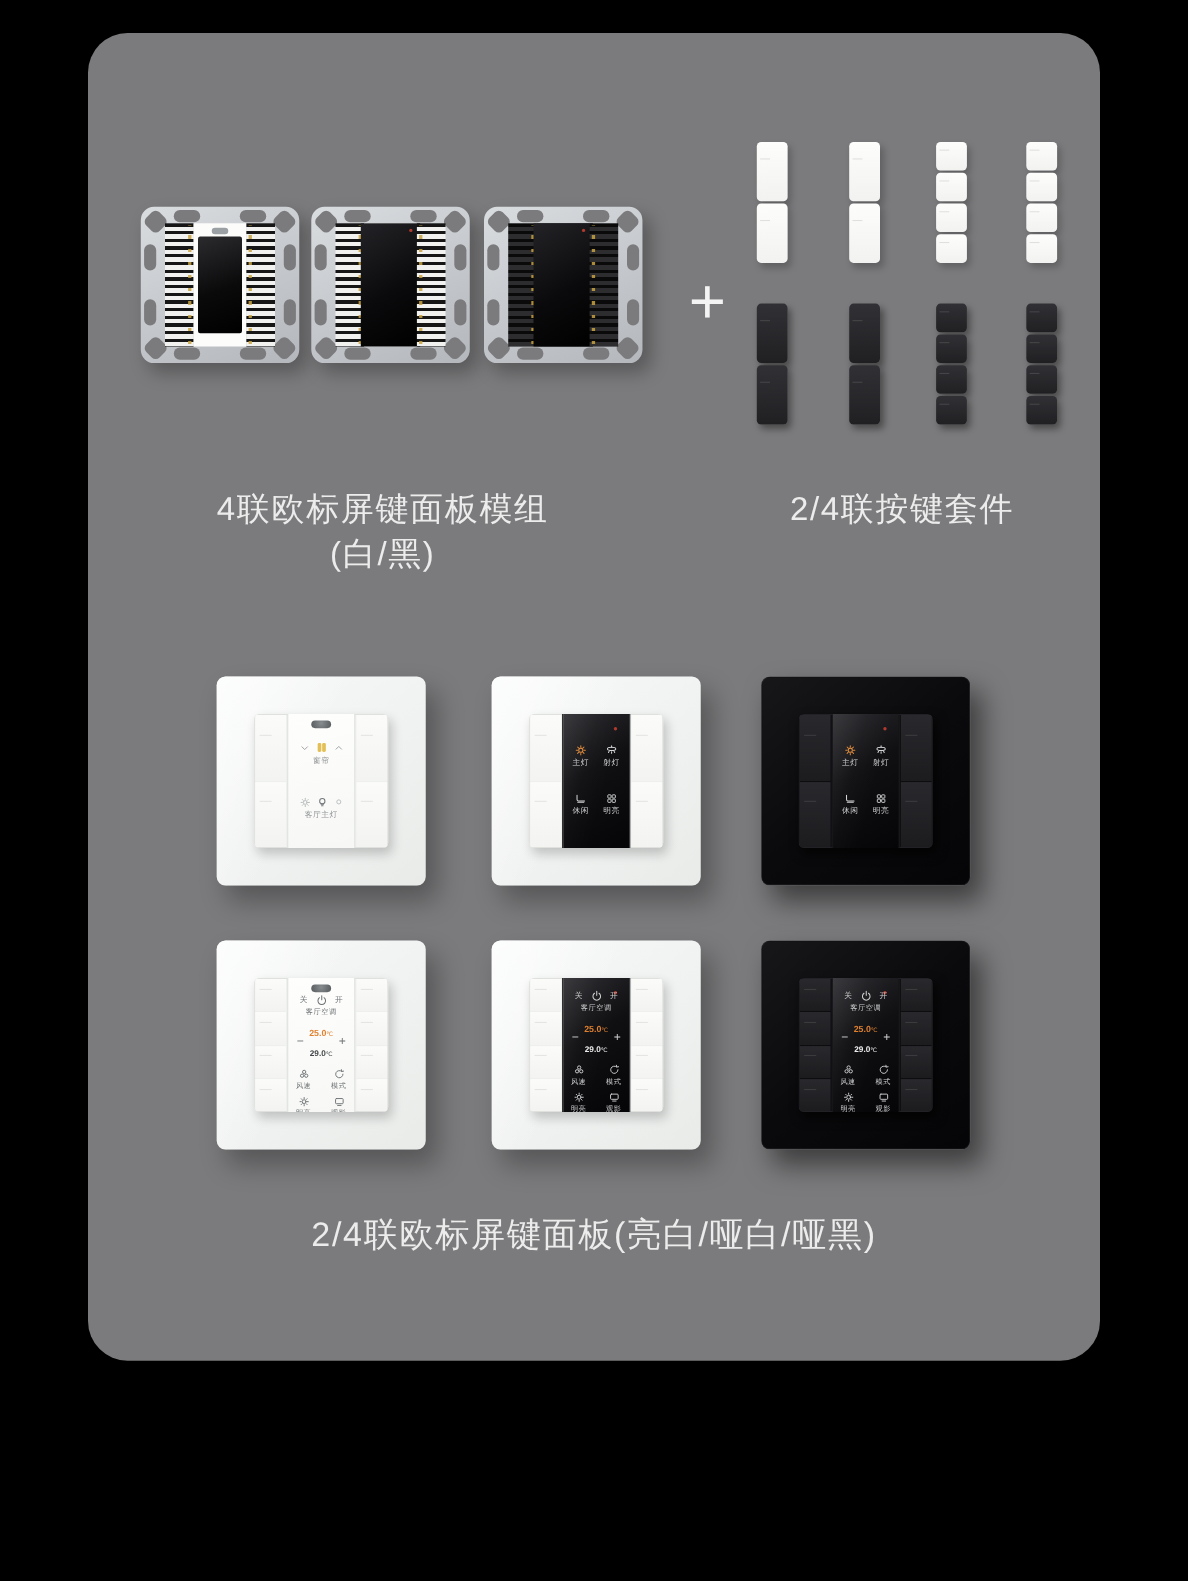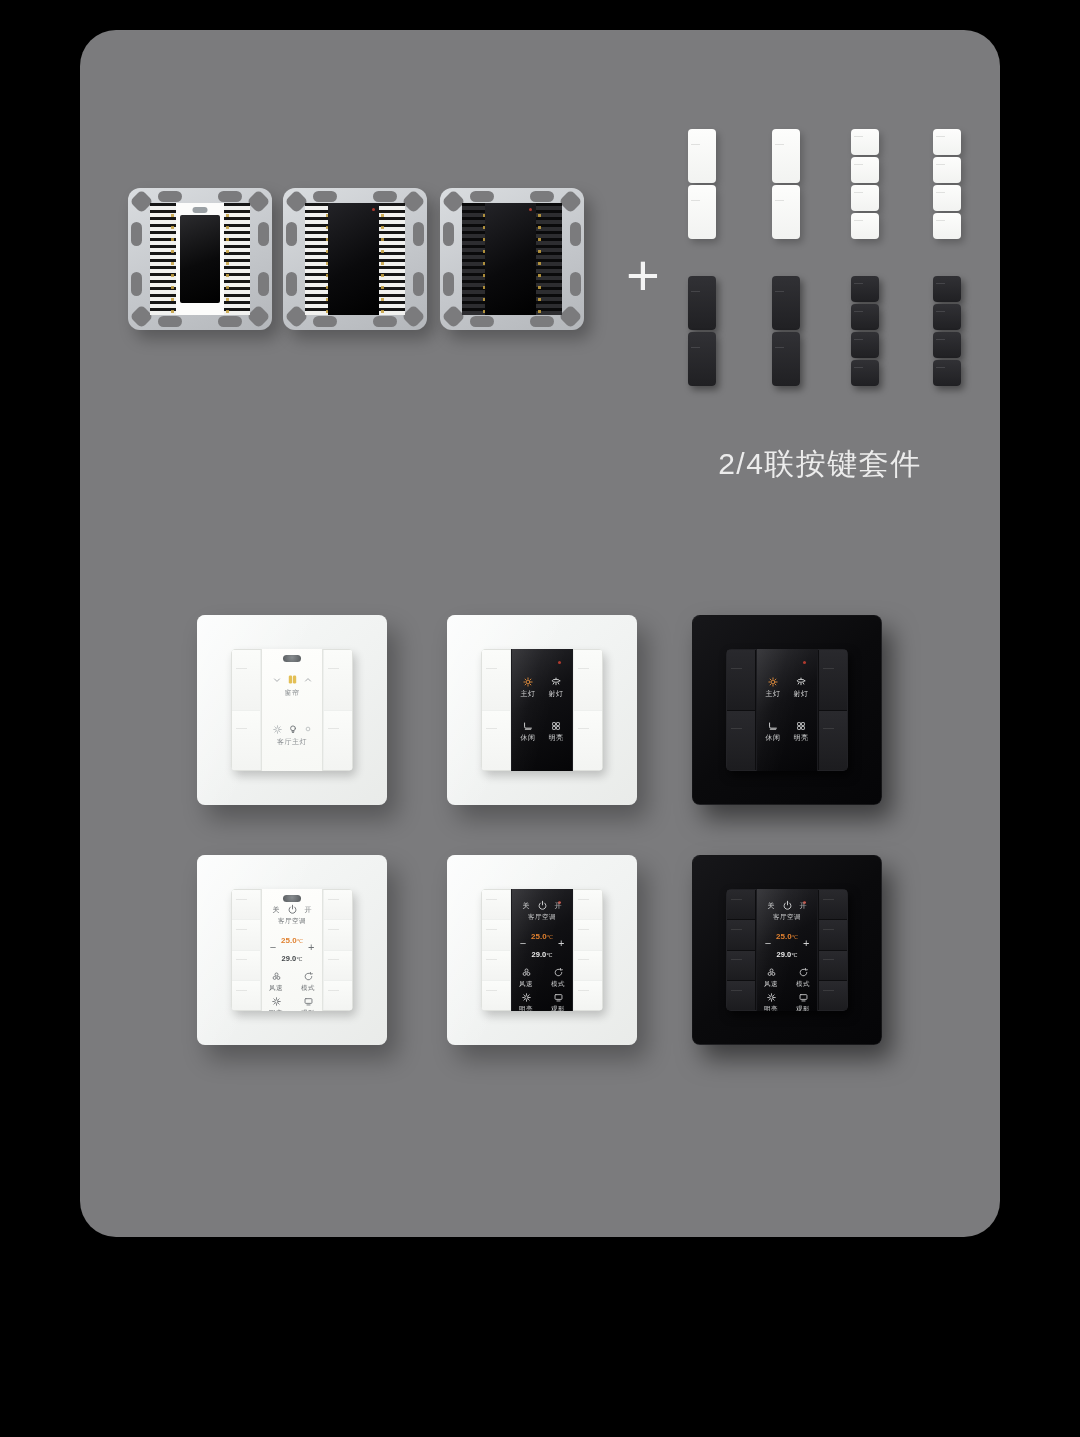--- a/index.html
+++ b/index.html
@@ -246,6 +246,10 @@
       <div class="cap b"></div>
     </div>
 
+    <div class="caption" style="left:18px;top:413px;width:500px">
+      <span class="cl">4联欧标屏键面板模组</span>
+      <span class="cl">(白/黑)</span>
+    </div>
     <div class="caption" style="left:540px;top:413px;width:400px">
       <span class="cl">2/4联按键套件</span>
     </div>

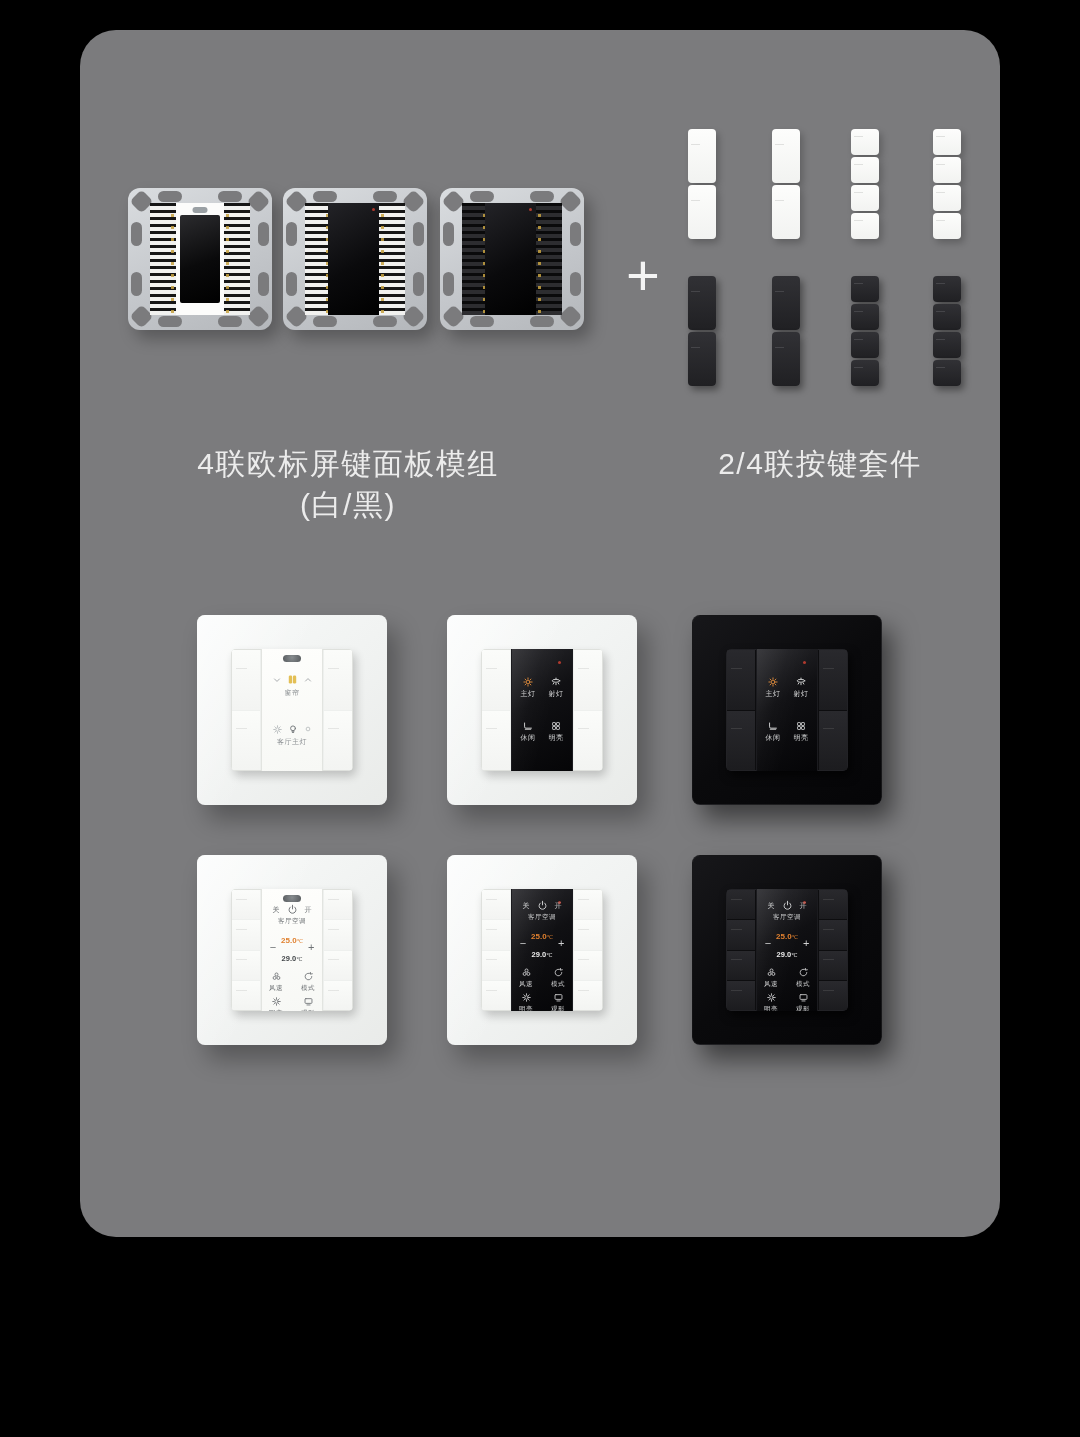--- a/index.html
+++ b/index.html
@@ -675,6 +675,7 @@
       </div>
     </div>
 
+    <div class="bottom-caption">2/4联欧标屏键面板(亮白/哑白/哑黑)</div>
 
   </div>
 </div>

